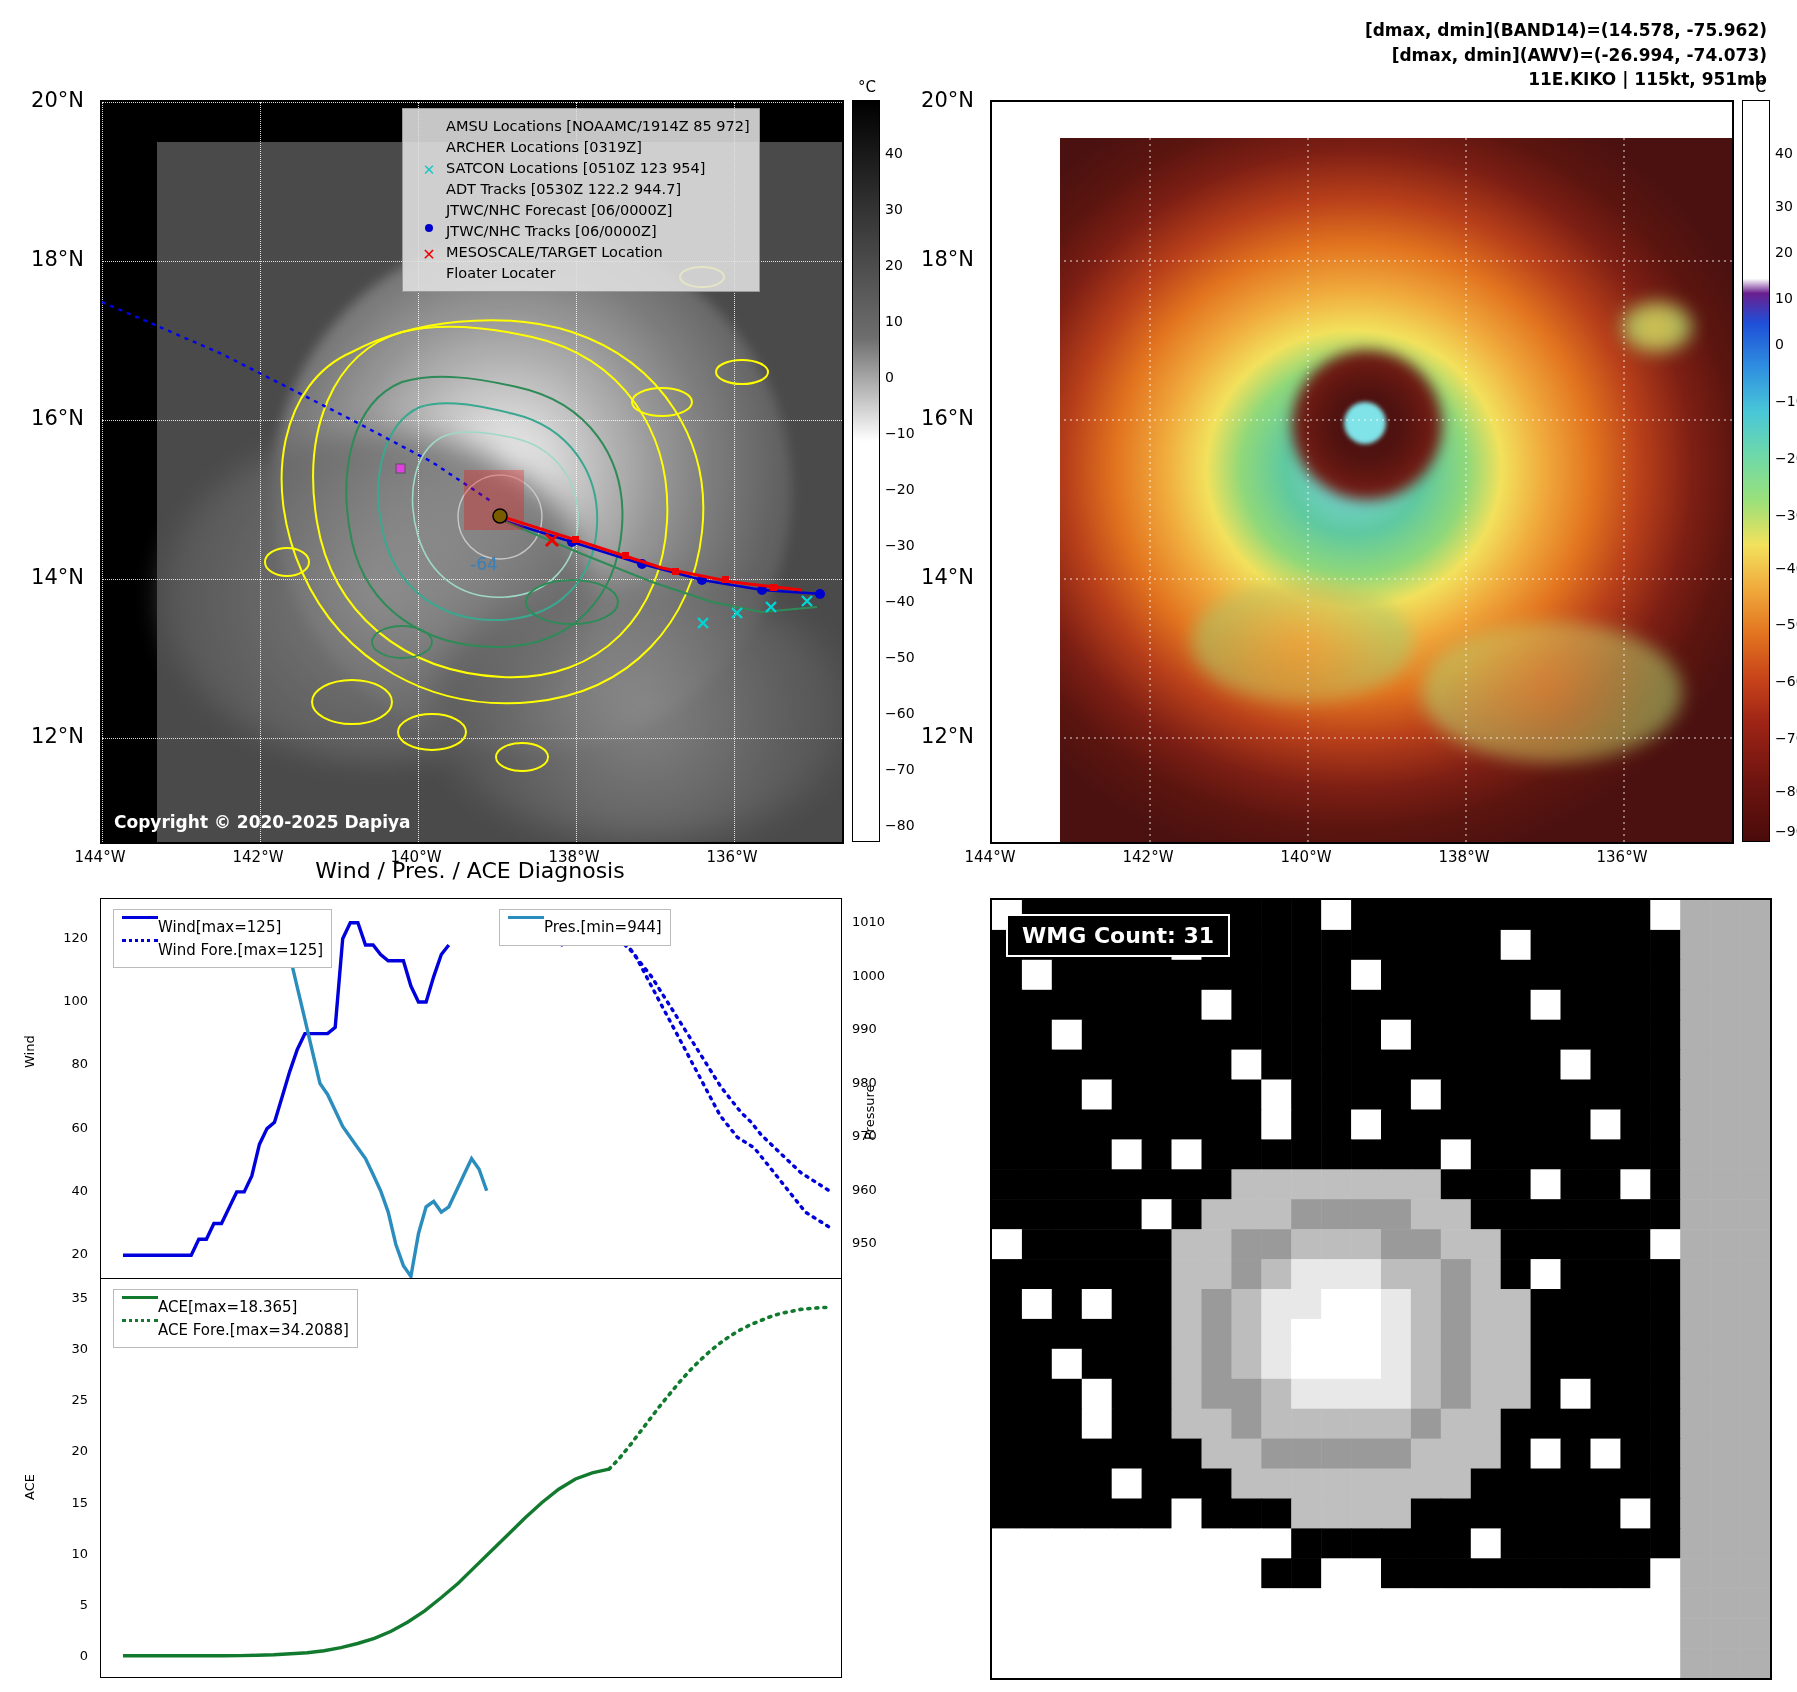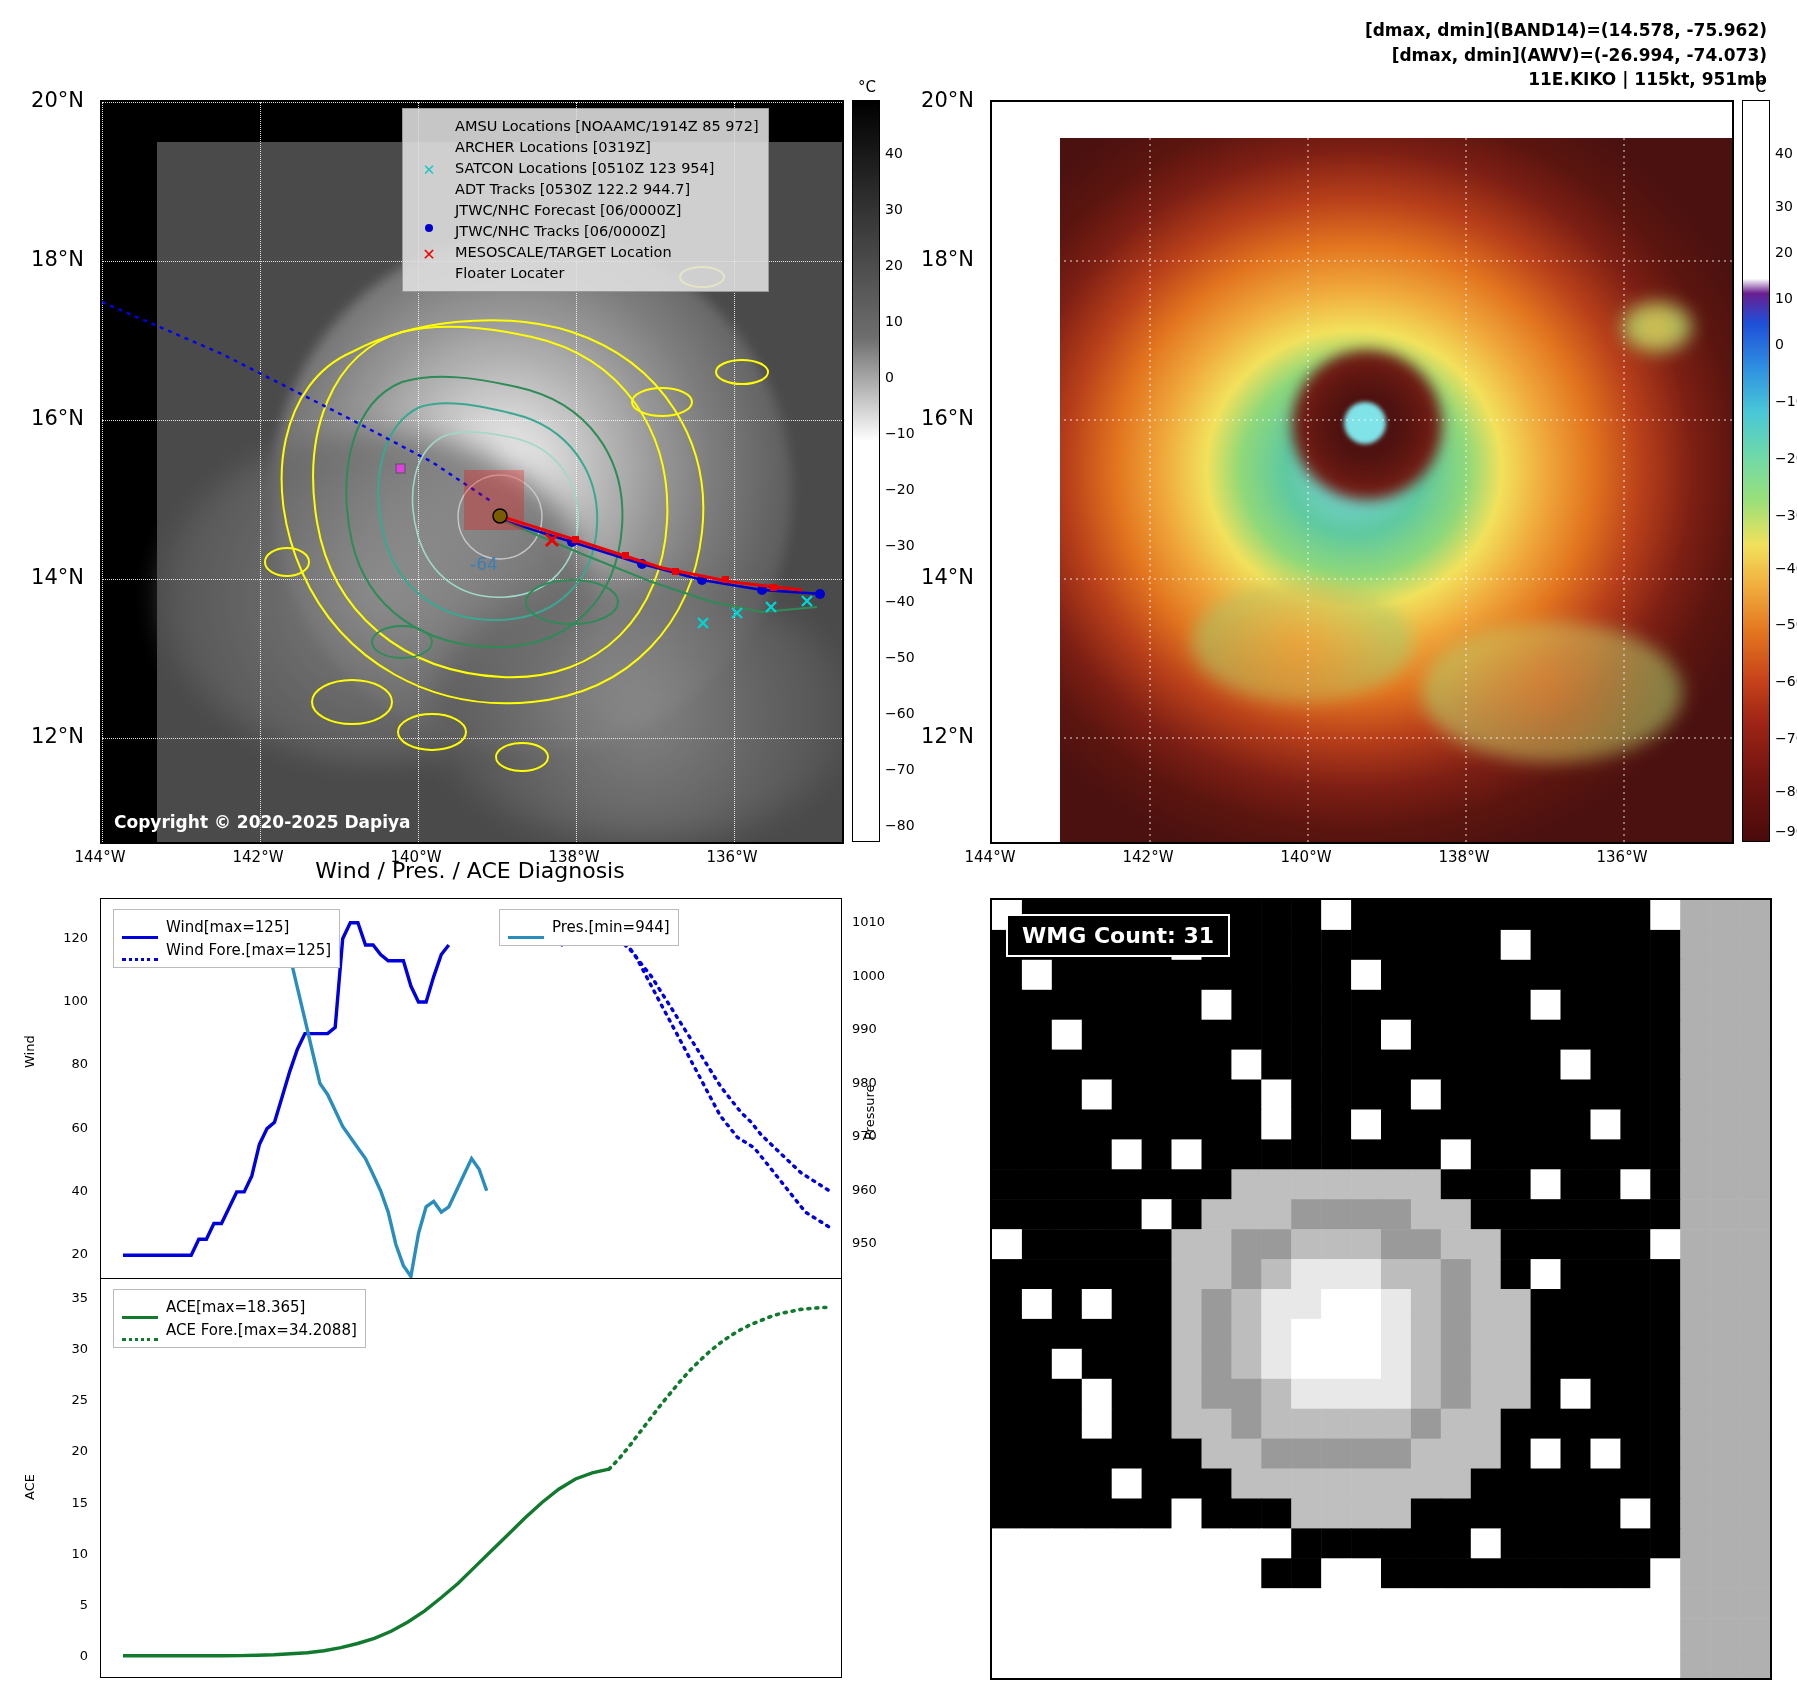--- a/index.html
+++ b/index.html
@@ -32,7 +32,7 @@
   
   #p1-legend{position:absolute;left:300px;top:6px;background:rgba(225,225,225,.88);border:1px solid #999;
       padding:7px 9px;font-size:14.5px;line-height:1.45;}
-  #p1-legend .row{display:flex;align-items:center;gap:9px;white-space:nowrap;}
+  #p1-legend .row{display:flex;align-items:center;gap:0;white-space:nowrap;}
   .sw{width:34px;height:12px;display:inline-block;position:relative;flex:0 0 34px;}
   .sw-sq{width:11px;height:11px;background:#e040e0;margin:auto;}
   .sw-x{font-size:15px;color:#19c6c6;line-height:1;text-align:center;width:34px;}

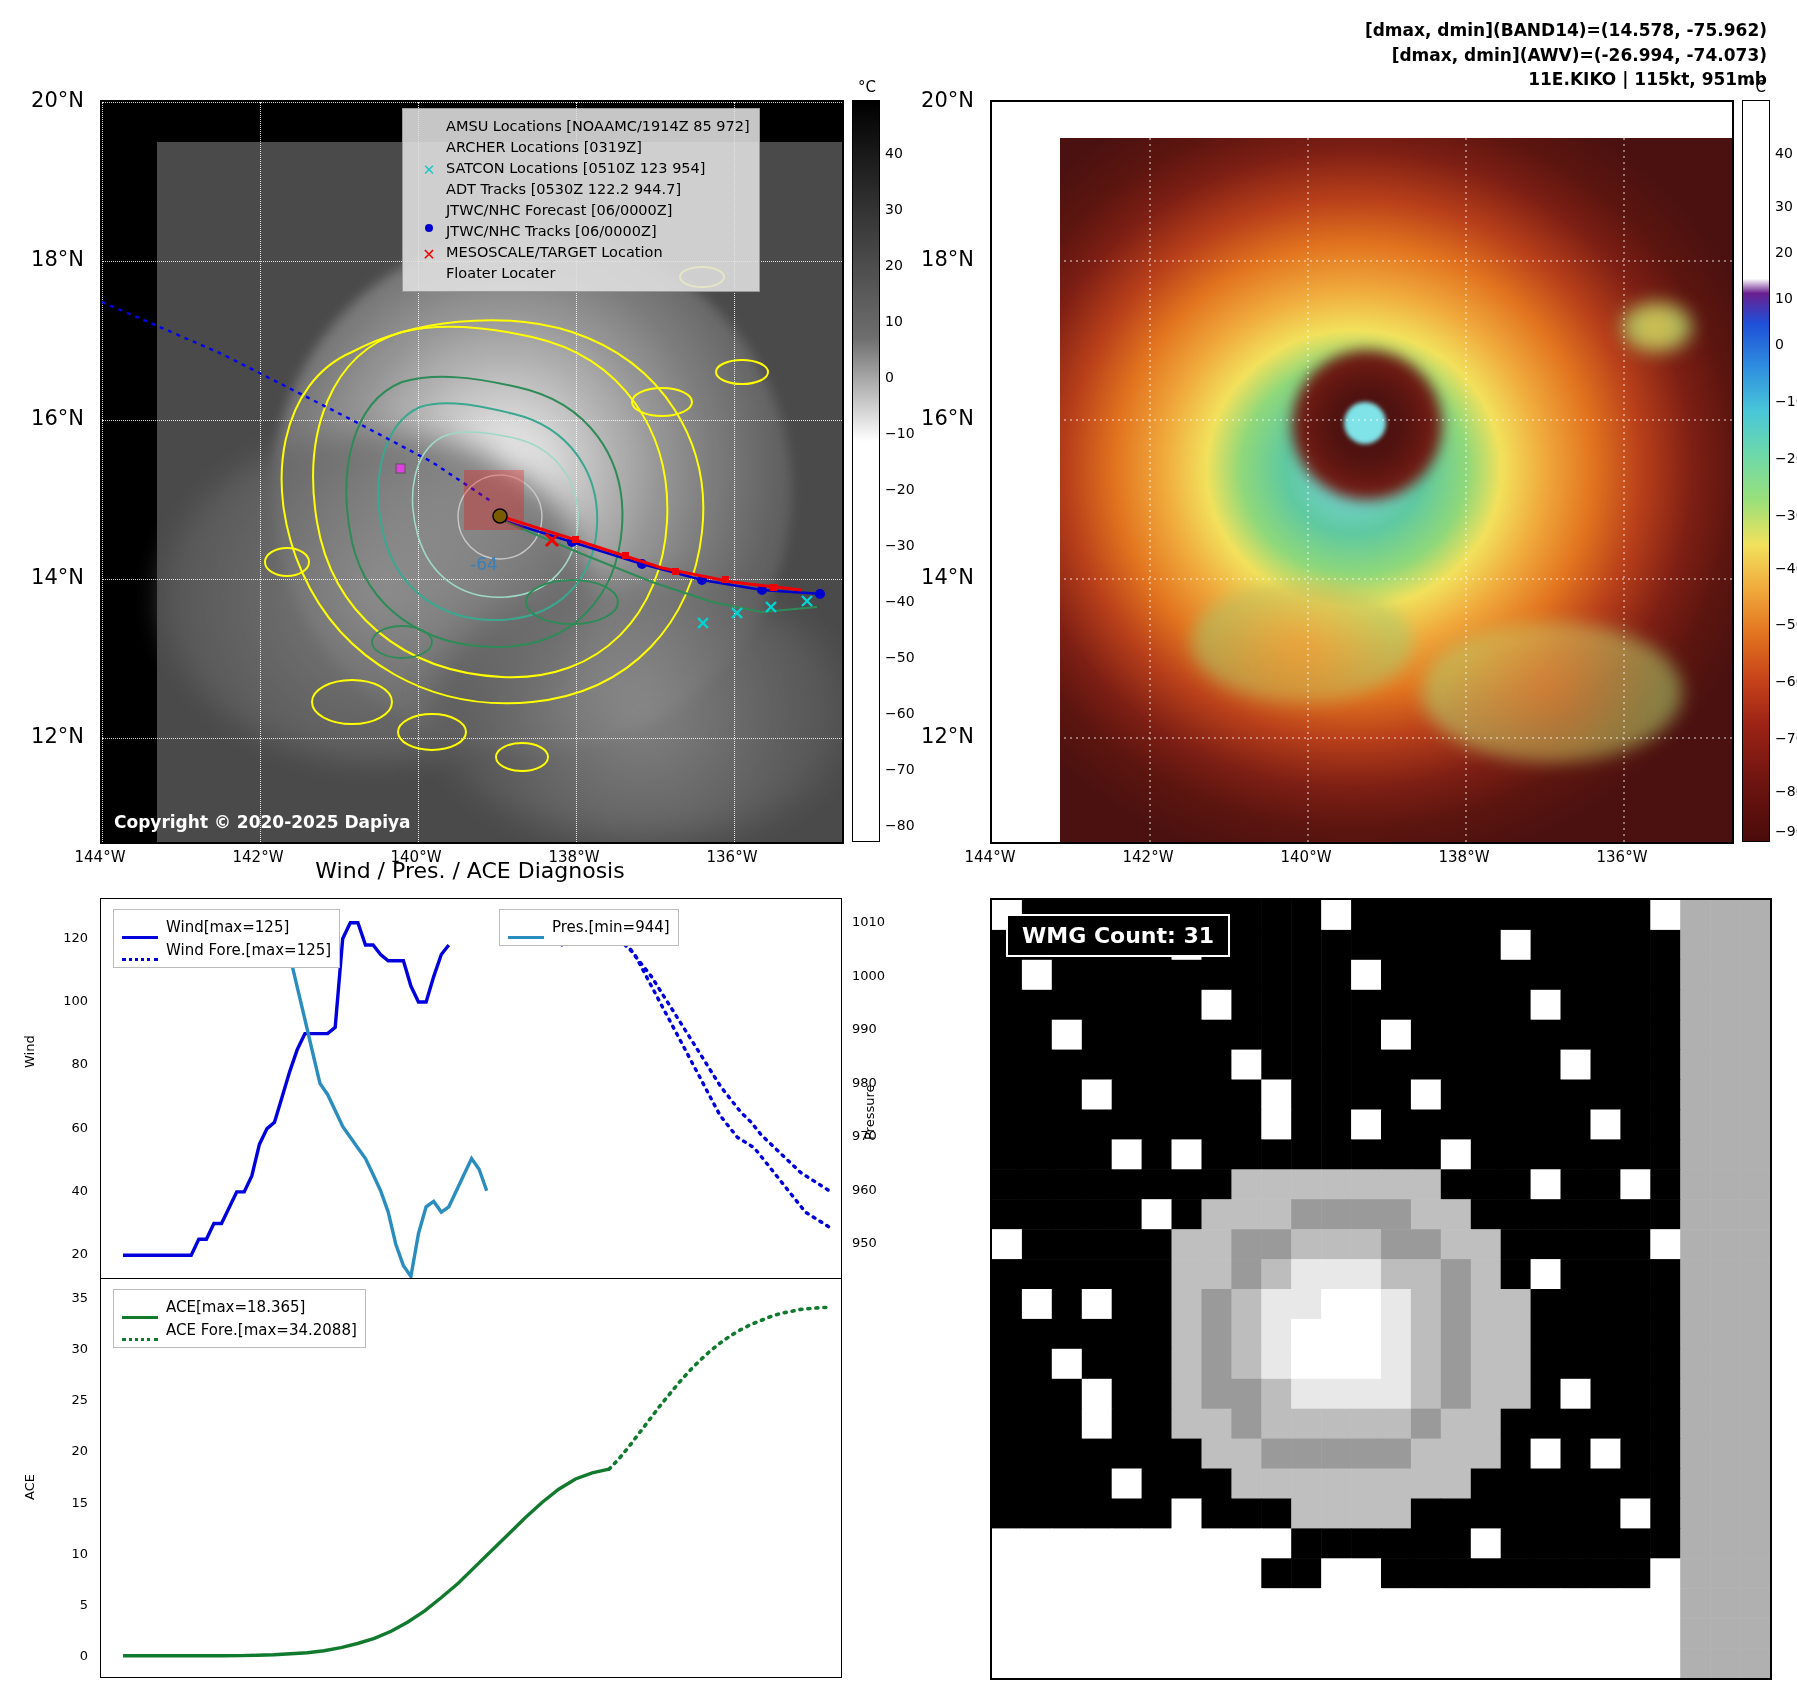--- a/index.html
+++ b/index.html
@@ -72,7 +72,7 @@
   .axlabel{position:absolute;font-size:13px;}
   .tick{position:absolute;font-size:13px;}
   .legendbox{position:absolute;background:#fff;border:1px solid #bbb;padding:6px 8px;font-size:15px;line-height:1.5;}
-  .legendbox .row{display:flex;align-items:flex-end;gap:8px;white-space:nowrap;}
+  .legendbox .row{display:flex;align-items:flex-start;white-space:nowrap;}
   .lk{width:36px;height:0;border-top:3px solid #0000dd;flex:0 0 36px;}
   .lk.dotted{border-top:3px dotted #0000dd;}
   .lk.teal{border-top:3px solid #2b8cbe;}

